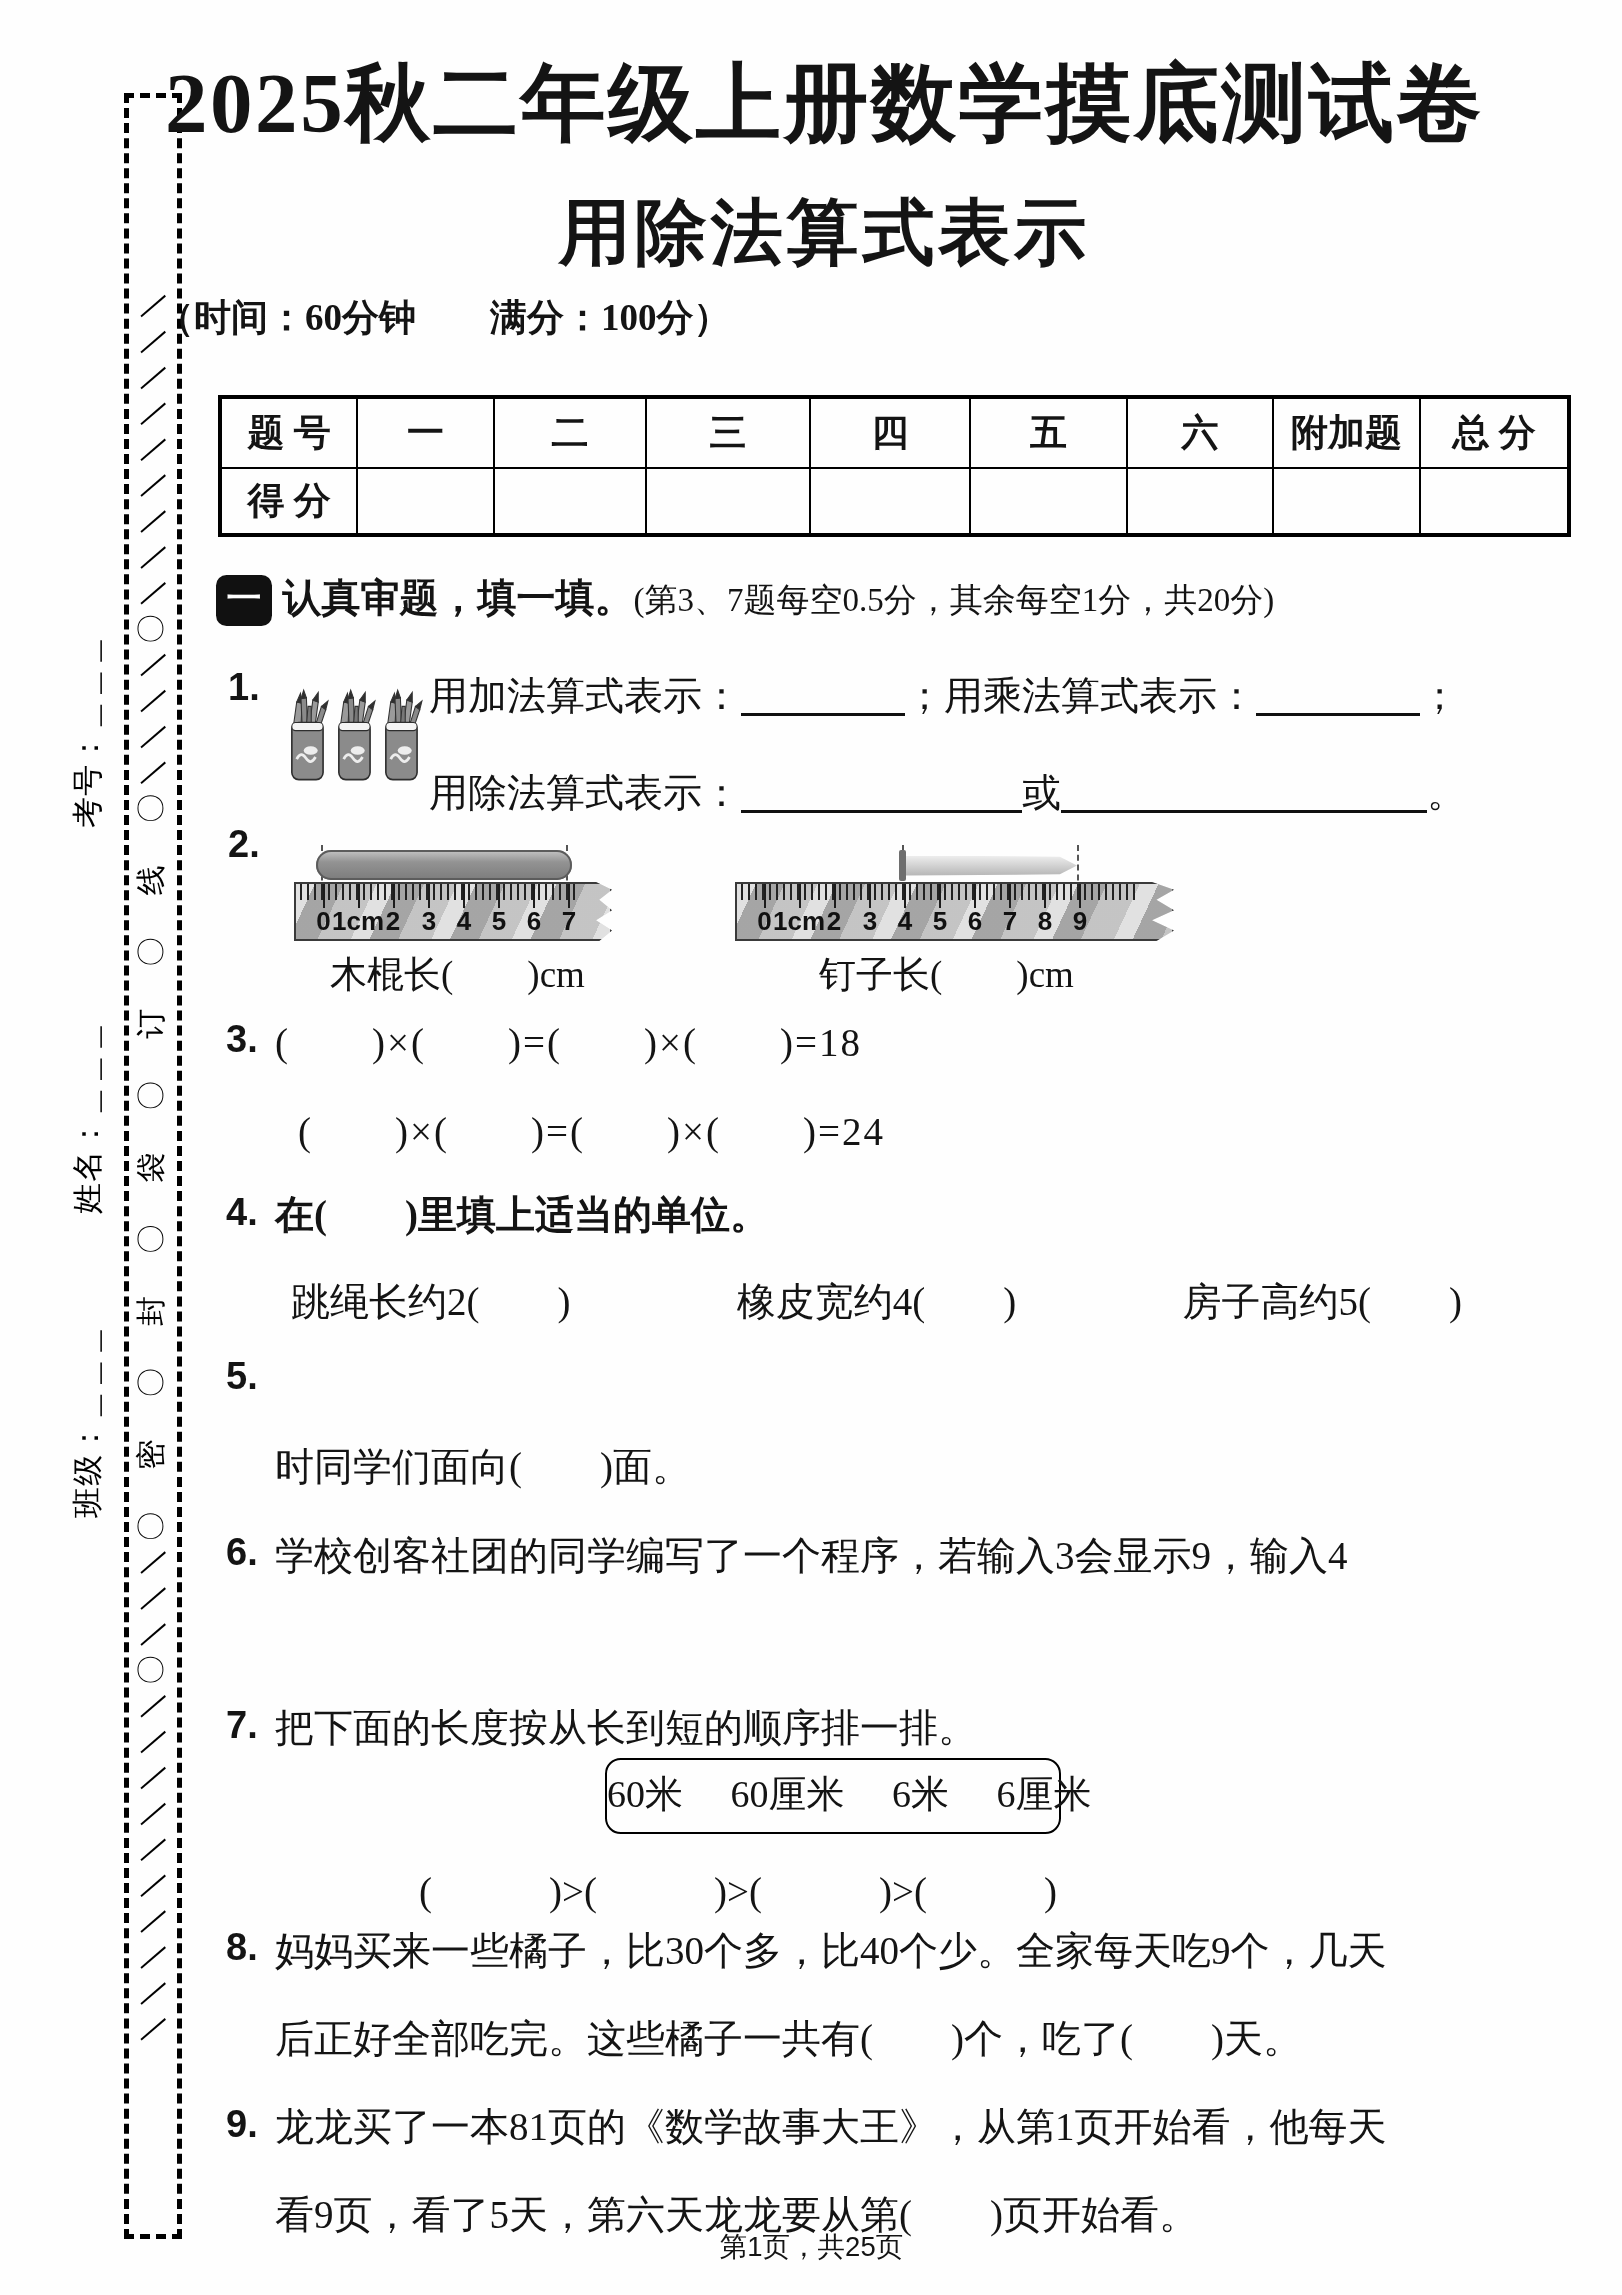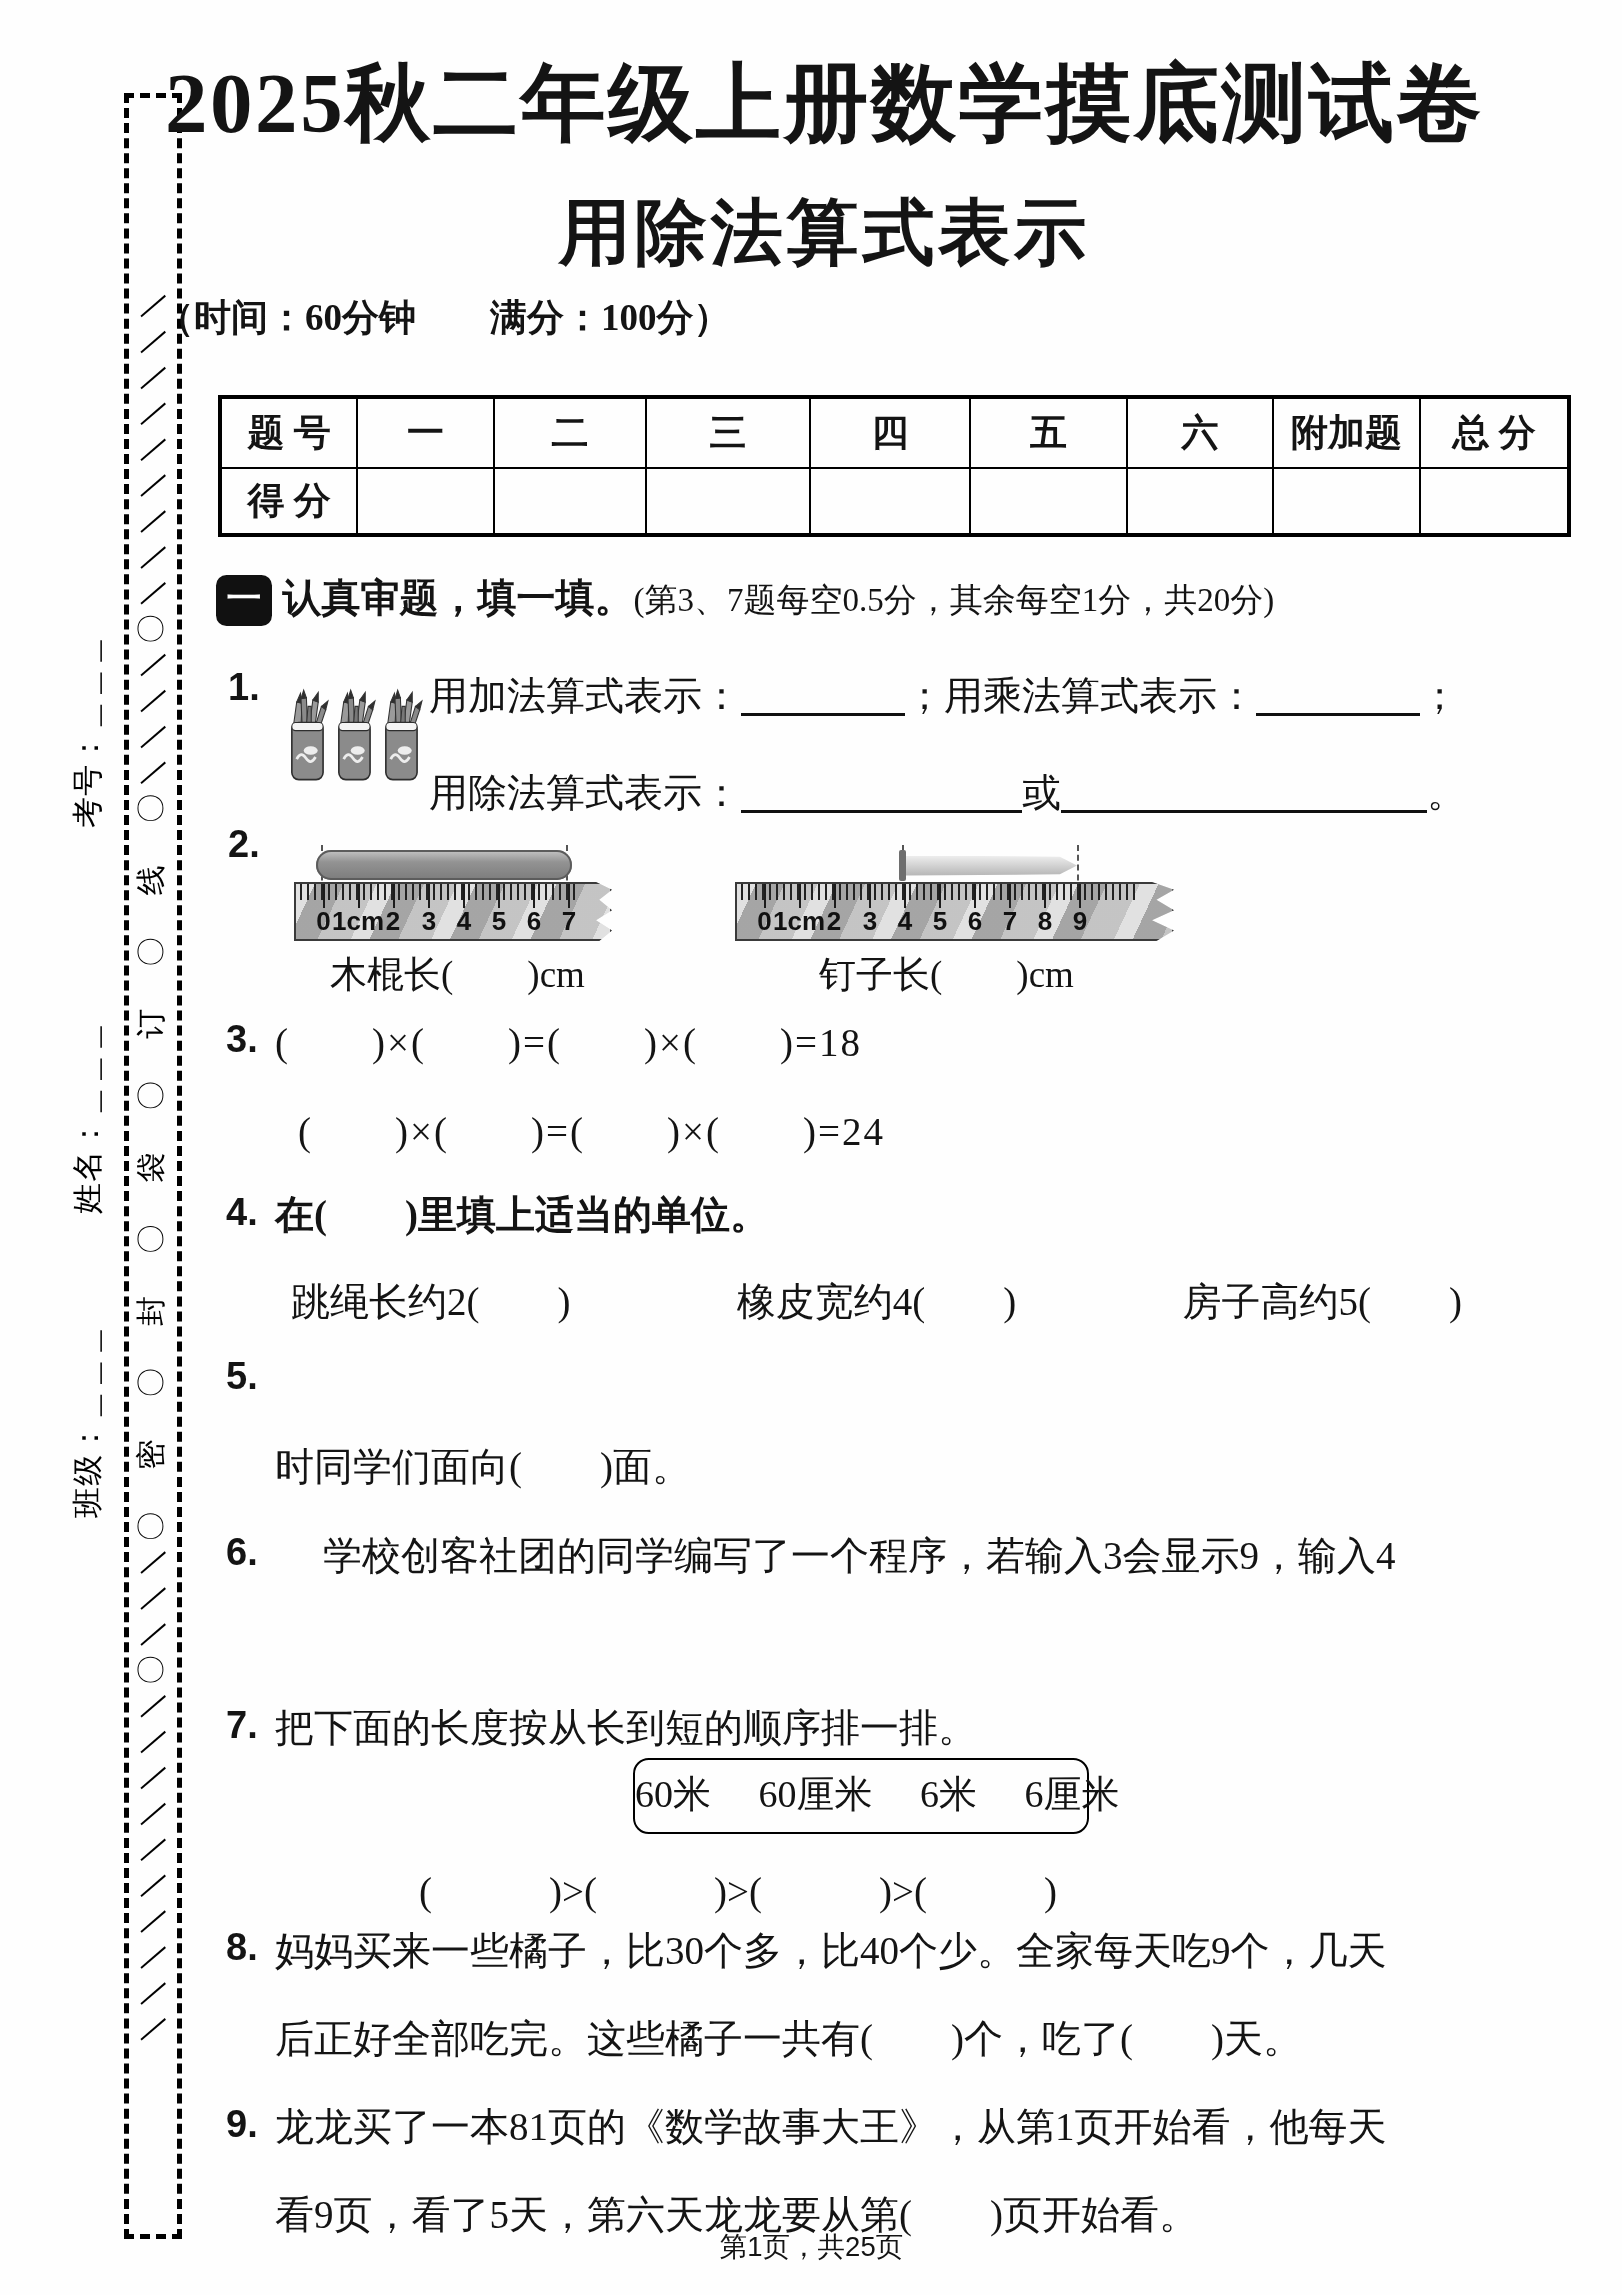--- a/index.html
+++ b/index.html
@@ -266,7 +266,7 @@
   <div class="qline" style="left:275px;top:1440px;">时同学们面向(　　)面。</div>
 
   <div class="qnum" style="left:226px;top:1531px;">6.</div>
-  <div class="qline" style="left:275px;top:1529px;margin-left:48px;">学校创客社团的同学编写了一个程序，若输入3会显示9，输入4</div>
+  <div class="qline" style="left:275px;top:1529px;">学校创客社团的同学编写了一个程序，若输入3会显示9，输入4</div>
 
   <div class="qnum" style="left:226px;top:1704px;">7.</div>
   <div class="qline" style="left:275px;top:1701px;">把下面的长度按从长到短的顺序排一排。</div>

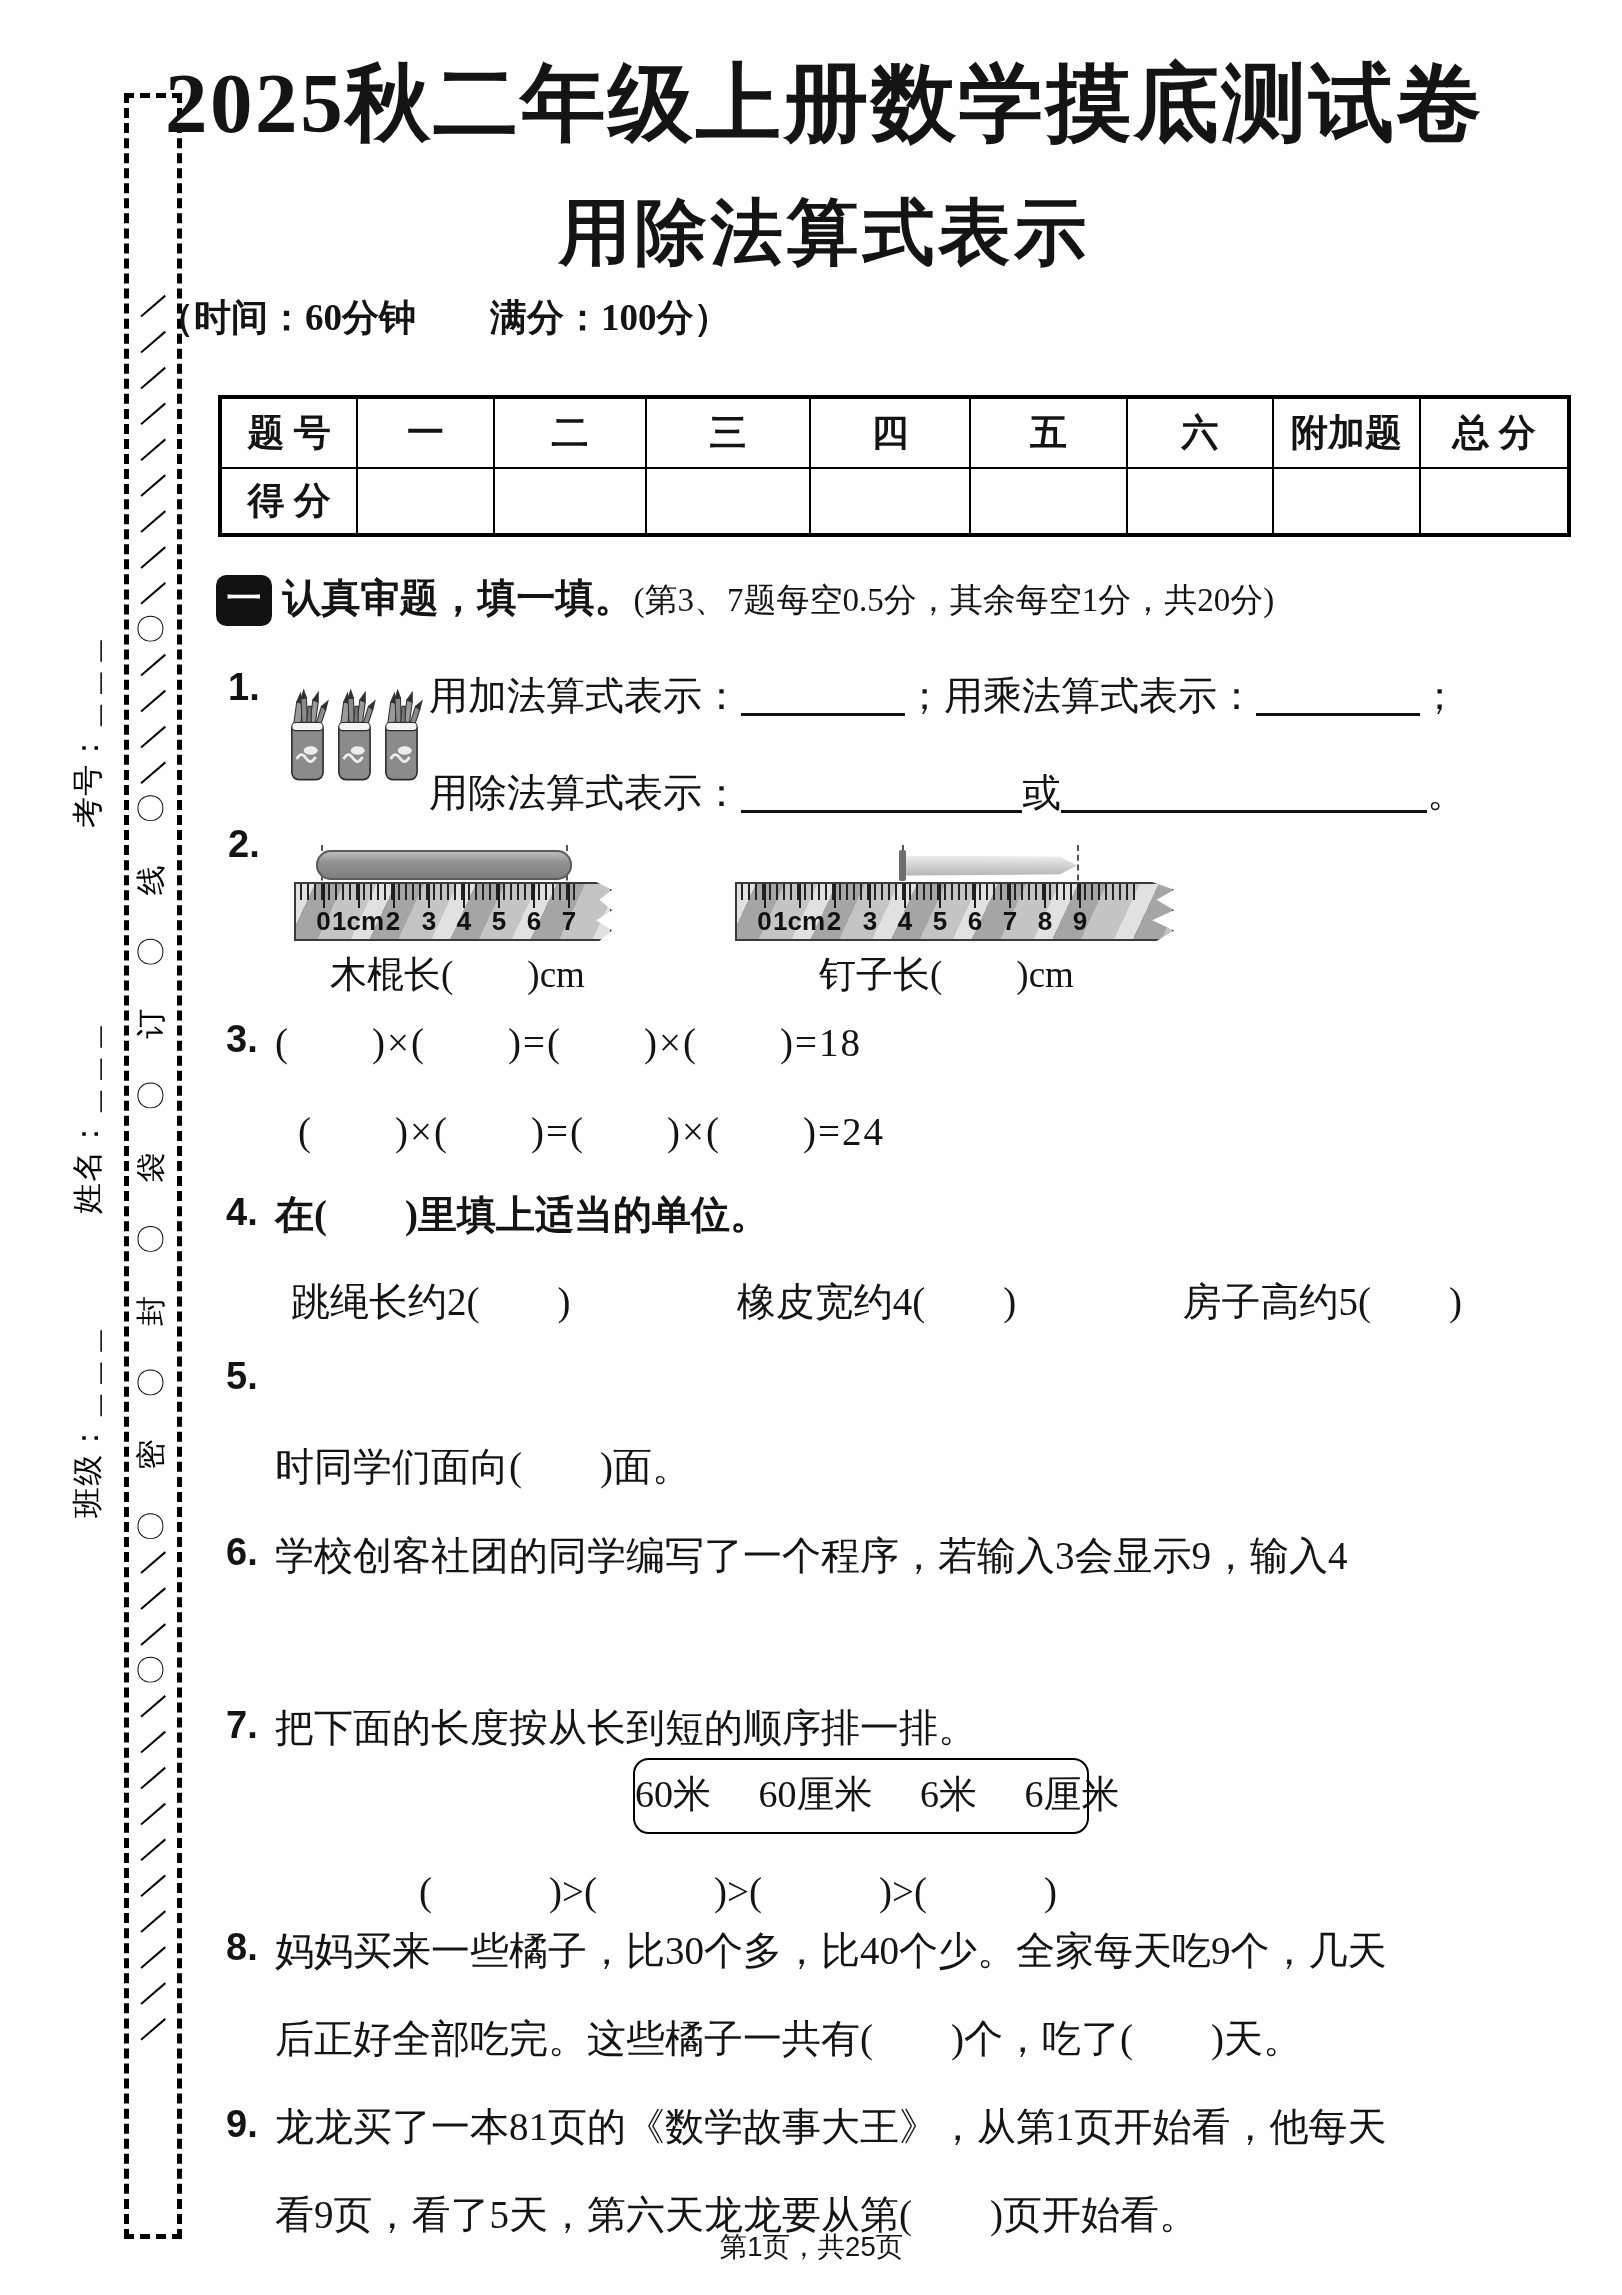--- a/index.html
+++ b/index.html
@@ -55,7 +55,7 @@
 
   
   .q7box{left:605px;top:1758px;width:452px;height:72px;border:2.6px solid #000;border-radius:15.7px;
-         text-align:center;line-height:68px;font-size:38px;margin-left:28px;}
+         text-align:center;line-height:68px;font-size:38px;}
 
   
   .footer{left:0;right:0;top:2229px;text-align:center;font-size:27.5px;font-family:"Liberation Sans",sans-serif;}

